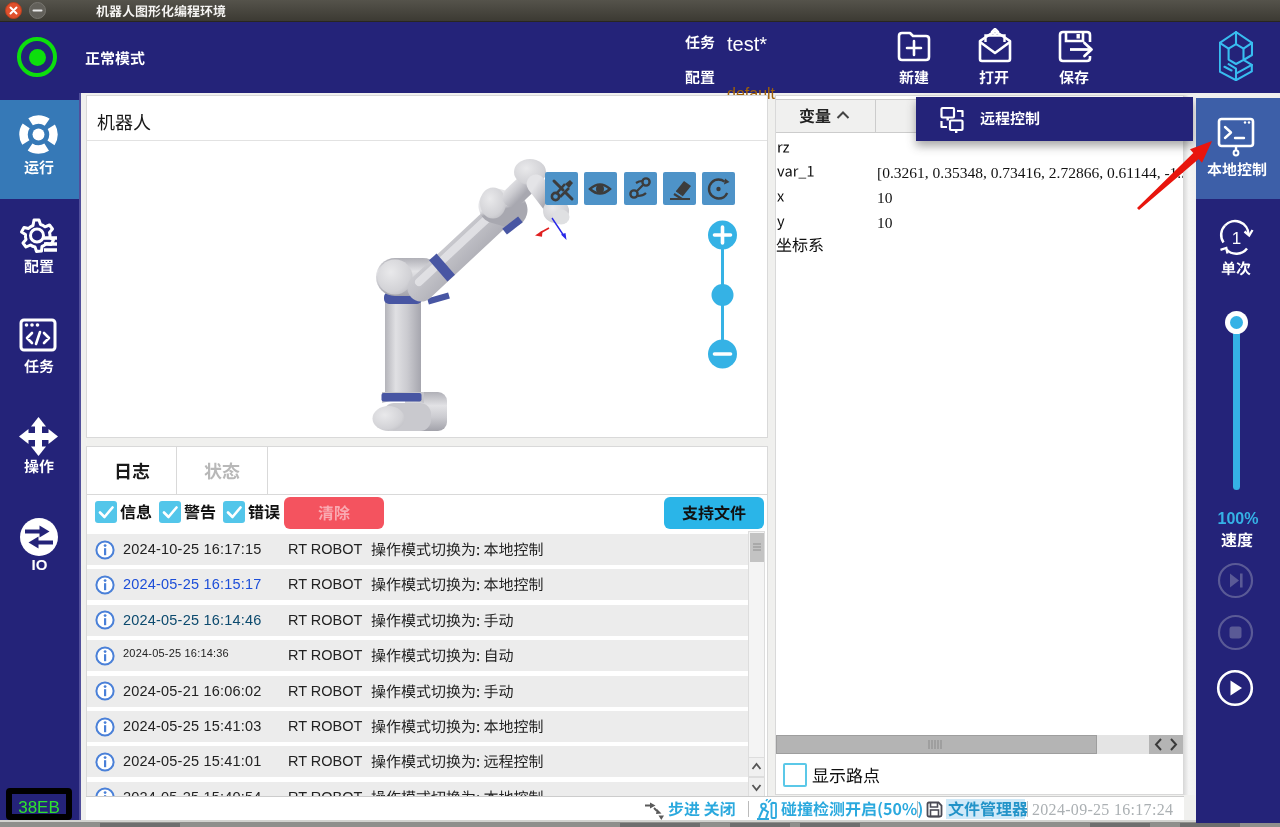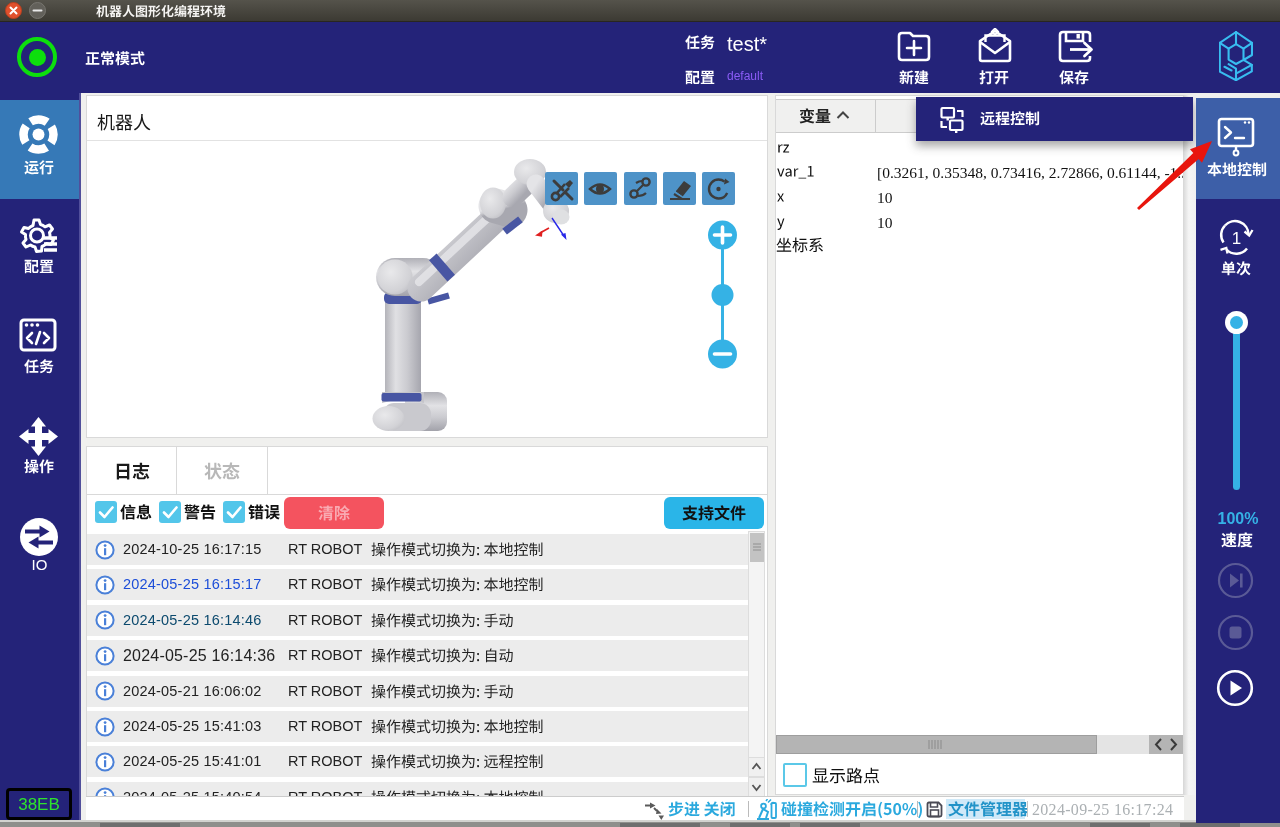--- a/index.html
+++ b/index.html
@@ -31,7 +31,7 @@
     <svg class="abs" style="left:685.0px;top:68.0px" width="31" height="20" viewBox="0 0 31 20">
       <path transform="translate(0,15)" d="M8.1 -12.1V-10.3H12.3V-7.5H8.1V-1.2C8.1 0.6 8.6 1.1 10.3 1.1C10.7 1.1 12.0 1.1 12.4 1.1C14.0 1.1 14.4 0.4 14.6 -2.2C14.1 -2.3 13.4 -2.6 13.0 -2.9C12.9 -0.9 12.8 -0.5 12.3 -0.5C11.9 -0.5 10.8 -0.5 10.6 -0.5C10.0 -0.5 9.9 -0.6 9.9 -1.2V-5.8H12.3V-4.8H14.0V-12.1ZM2.3 -2.1H5.8V-1.1H2.3ZM2.3 -3.4V-4.5C2.5 -4.4 2.8 -4.2 2.9 -4.0C3.6 -4.8 3.8 -5.9 3.8 -6.7V-7.9H4.3V-5.5C4.3 -4.6 4.5 -4.4 5.1 -4.4C5.3 -4.4 5.5 -4.4 5.7 -4.4H5.8V-3.4ZM0.6 -12.2V-10.6H2.7V-9.4H0.9V1.3H2.3V0.3H5.8V1.1H7.2V-9.4H5.6V-10.6H7.5V-12.2ZM3.8 -9.4V-10.6H4.4V-9.4ZM2.3 -4.6V-7.9H2.9V-6.7C2.9 -6.0 2.9 -5.2 2.3 -4.6ZM5.1 -7.9H5.8V-5.2L5.7 -5.3C5.7 -5.3 5.6 -5.3 5.5 -5.3C5.4 -5.3 5.3 -5.3 5.2 -5.3C5.1 -5.3 5.1 -5.3 5.1 -5.5Z M25.0 -11.0H26.7V-10.1H25.0ZM21.6 -11.0H23.3V-10.1H21.6ZM18.3 -11.0H20.0V-10.1H18.3ZM17.5 -6.4V-0.3H15.8V0.9H29.3V-0.3H27.4V-6.4H22.9L23.0 -7.0H28.8V-8.3H23.2L23.3 -8.9H28.5V-12.2H16.6V-8.9H21.5L21.4 -8.3H16.0V-7.0H21.3L21.2 -6.4ZM19.2 -0.3V-0.9H25.7V-0.3ZM19.2 -3.9H25.7V-3.3H19.2ZM19.2 -4.8V-5.3H25.7V-4.8ZM19.2 -2.4H25.7V-1.8H19.2Z" fill="#ffffff"></path>
     </svg>
-    <div class="abs" style="left:727px;top:69px;color:#8b5cf6;font-size:12px">default</div>
+    <div class="abs" style="left:727px;top:85px;color:#a16207;font-size:16px">default</div>
     <svg class="abs" style="left:896px;top:30px" width="36" height="33" viewBox="0 0 36 33">
 <path d="M3 6 L3 27 Q3 30 6 30 L30 30 Q33 30 33 27 L33 9 Q33 6 30 6 L17 6 L14 3 L6 3 Q3 3 3 6 Z" fill="none" stroke="#fff" stroke-width="2.6" stroke-linejoin="round"></path>
 <path d="M18 11 L18 25 M11 18 L25 18" stroke="#fff" stroke-width="2.6" stroke-linecap="round"></path>

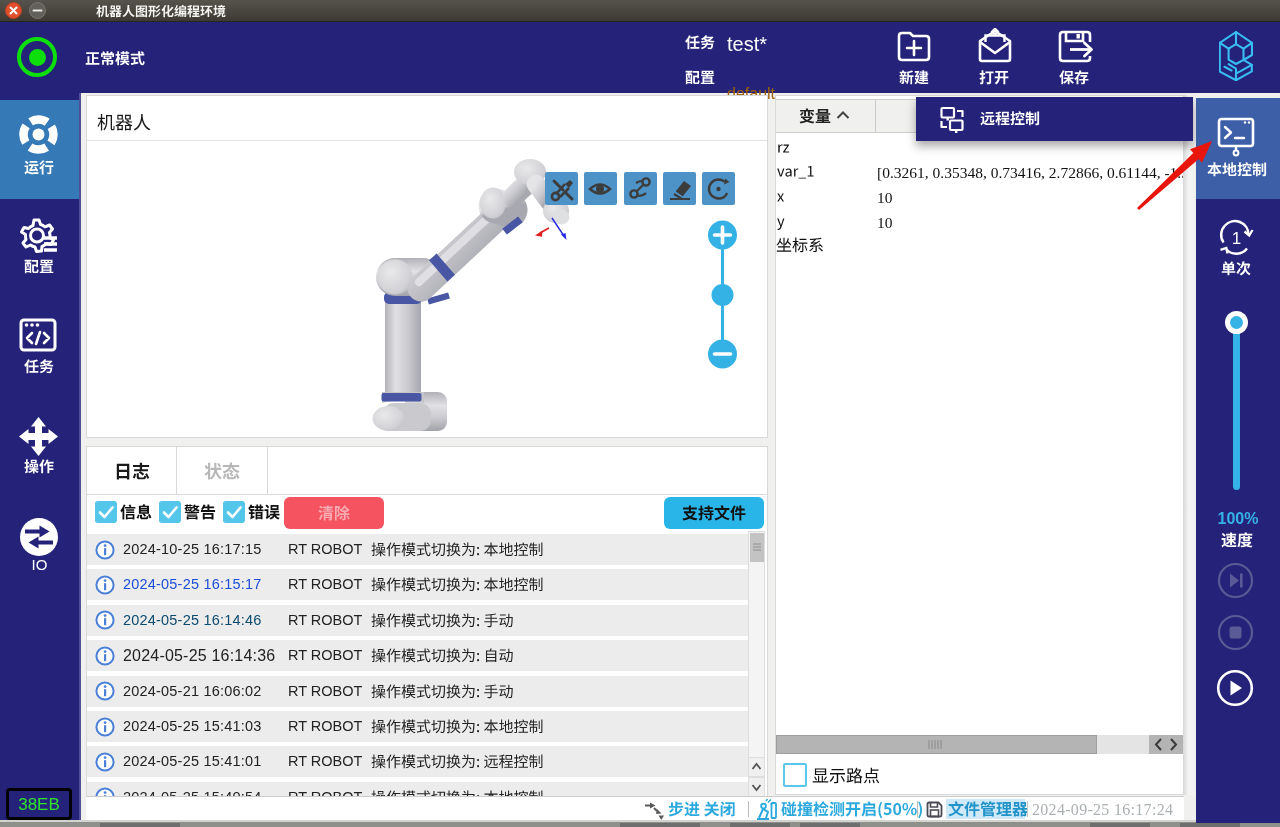--- a/index.html
+++ b/index.html
@@ -121,7 +121,7 @@
         <path d="M18.5 18.5 L8.5 24.5 L18.5 30.5 Z"></path>
       </g>
     </svg>
-    <div class="abs" style="left:0px;top:556px;width:79px;text-align:center;color:#fff;font-size:15px;font-weight:normal">IO</div>
+    <div class="abs" style="left:0px;top:556px;width:79px;text-align:center;color:#fff;font-size:15px;font-weight:bold">IO</div>
     <div class="abs" style="left:6px;top:788px;width:66px;height:32px;border:3px solid #000000;border-radius:4px;color:#2ee22e;font-size:17px;text-align:center;line-height:28px">38EB</div>
     <div class="abs" style="left:86px;top:95px;width:682px;height:343px;background:#fff;border:1px solid #d9d9d9"></div>
     <svg class="abs" style="left:97.0px;top:111.0px" width="55" height="23" viewBox="0 0 55 23">

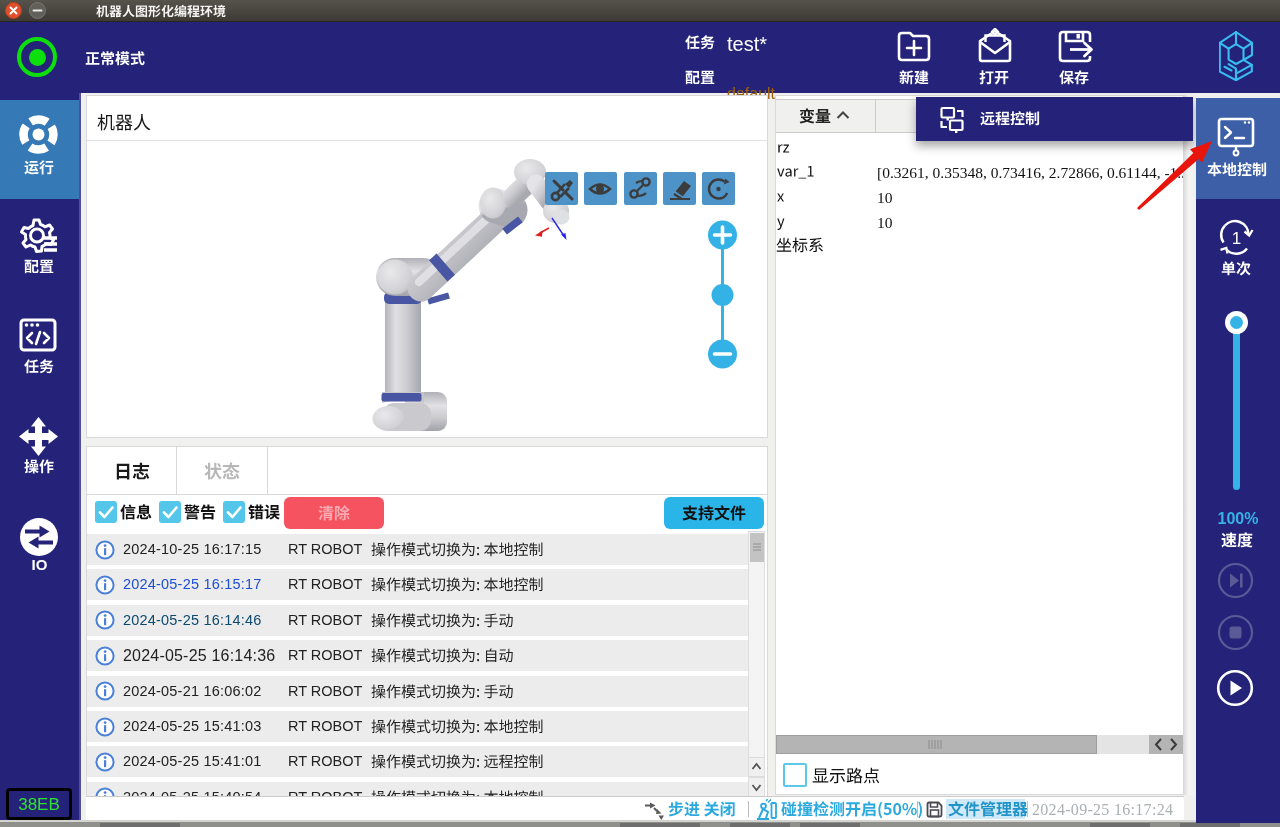--- a/index.html
+++ b/index.html
@@ -305,7 +305,7 @@
         <rect x="9" y="8.2" width="2.2" height="7" fill="#4a80d8"></rect>
         <circle cx="10.1" cy="5.6" r="1.4" fill="#4a80d8"></circle>
       </svg>
-      <div class="abs" style="left:36px;top:116.2px;font-size:16px;color:#222;letter-spacing:0.2px">2024-05-25 16:14:36</div>
+      <div class="abs" style="left:36px;top:116.2px;font-size:11px;color:#222;letter-spacing:0.2px">2024-05-25 16:14:36</div>
       <div class="abs" style="left:201px;top:116.2px;font-size:14.5px;color:#222">RT ROBOT</div>
       <svg class="abs" style="left:284.0px;top:115.2px" width="144" height="20" viewBox="0 0 144 20">
         <path transform="translate(0,15)" d="M7.9 -11.1H11.4V-9.6H7.9ZM6.9 -12.0V-8.7H12.4V-12.0ZM6.3 -7.2H8.3V-5.5H6.3ZM10.9 -7.2H13.0V-5.5H10.9ZM2.4 -12.6V-9.6H0.7V-8.5H2.4V-5.2C1.7 -5.0 1.1 -4.8 0.6 -4.6L0.8 -3.5L2.4 -4.1V-0.1C2.4 0.1 2.3 0.1 2.2 0.1C2.0 0.1 1.6 0.1 1.1 0.1C1.2 0.4 1.4 0.9 1.4 1.1C2.2 1.1 2.7 1.1 3.0 0.9C3.3 0.7 3.4 0.4 3.4 -0.1V-4.5L4.9 -5.1L4.8 -6.1L3.4 -5.6V-8.5H4.8V-9.6H3.4V-12.6ZM9.1 -4.6V-3.5H5.1V-2.6H8.4C7.3 -1.5 5.7 -0.5 4.2 -0.0C4.4 0.2 4.7 0.6 4.9 0.9C6.4 0.3 8.0 -0.7 9.1 -1.9V1.2H10.2V-2.0C11.1 -0.9 12.5 0.2 13.8 0.7C13.9 0.5 14.3 0.1 14.5 -0.1C13.2 -0.6 11.7 -1.5 10.8 -2.6H14.3V-3.5H10.2V-4.6H13.9V-8.0H10.0V-4.6H9.2V-8.0H5.4V-4.6Z M22.9 -12.4C22.1 -10.2 20.9 -8.0 19.6 -6.6C19.8 -6.5 20.3 -6.1 20.4 -5.9C21.2 -6.7 21.9 -7.8 22.6 -9.0H23.6V1.2H24.8V-2.5H29.3V-3.5H24.8V-5.8H29.1V-6.8H24.8V-9.0H29.4V-10.1H23.1C23.4 -10.8 23.7 -11.4 24.0 -12.1ZM19.3 -12.5C18.4 -10.3 17.0 -8.0 15.5 -6.6C15.8 -6.3 16.1 -5.7 16.2 -5.4C16.7 -6.0 17.2 -6.6 17.7 -7.2V1.2H18.8V-9.0C19.4 -10.0 19.9 -11.1 20.4 -12.2Z M37.1 -6.3H42.3V-5.2H37.1ZM37.1 -8.1H42.3V-7.1H37.1ZM41.0 -12.6V-11.4H38.7V-12.6H37.6V-11.4H35.4V-10.4H37.6V-9.3H38.7V-10.4H41.0V-9.3H42.1V-10.4H44.2V-11.4H42.1V-12.6ZM36.0 -9.0V-4.3H39.1C39.0 -3.9 39.0 -3.5 38.9 -3.1H35.1V-2.1H38.5C38.0 -1.0 36.9 -0.2 34.7 0.3C34.9 0.5 35.2 0.9 35.3 1.2C37.9 0.6 39.1 -0.5 39.7 -2.1C40.5 -0.4 41.9 0.7 43.8 1.2C44.0 0.9 44.2 0.5 44.5 0.3C42.8 -0.1 41.5 -0.9 40.8 -2.1H44.1V-3.1H40.0C40.1 -3.5 40.1 -3.9 40.2 -4.3H43.4V-9.0ZM32.6 -12.6V-9.7H30.8V-8.7H32.6V-8.6C32.2 -6.6 31.4 -4.2 30.5 -3.0C30.7 -2.7 30.9 -2.2 31.1 -1.9C31.6 -2.7 32.2 -4.1 32.6 -5.6V1.2H33.7V-6.5C34.1 -5.7 34.6 -4.8 34.8 -4.3L35.5 -5.1C35.2 -5.6 34.1 -7.4 33.7 -8.0V-8.7H35.2V-9.7H33.7V-12.6Z M55.6 -11.9C56.4 -11.3 57.3 -10.5 57.8 -10.0L58.6 -10.7C58.1 -11.2 57.2 -12.0 56.4 -12.5ZM53.5 -12.5C53.5 -11.6 53.5 -10.7 53.5 -9.8H45.8V-8.7H53.6C54.0 -3.1 55.3 1.2 57.7 1.2C58.9 1.2 59.3 0.5 59.5 -2.2C59.2 -2.3 58.8 -2.5 58.5 -2.8C58.4 -0.8 58.2 0.1 57.8 0.1C56.3 0.1 55.2 -3.6 54.8 -8.7H59.2V-9.8H54.7C54.7 -10.7 54.7 -11.6 54.7 -12.5ZM45.9 -0.4 46.2 0.8C48.2 0.3 50.9 -0.3 53.5 -0.9L53.4 -1.9L50.2 -1.2V-5.4H53.0V-6.5H46.4V-5.4H49.0V-1.0Z M66.3 -11.3V-10.2H68.7C68.6 -5.9 68.4 -1.8 64.7 0.3C65.0 0.5 65.3 0.9 65.5 1.2C69.4 -1.1 69.8 -5.5 69.8 -10.2H72.9C72.8 -3.4 72.5 -0.9 72.0 -0.3C71.9 -0.1 71.7 -0.1 71.5 -0.1C71.1 -0.1 70.3 -0.1 69.5 -0.2C69.6 0.2 69.8 0.7 69.8 1.0C70.6 1.0 71.4 1.1 71.9 1.0C72.4 0.9 72.8 0.8 73.1 0.3C73.7 -0.4 73.9 -3.0 74.1 -10.7C74.1 -10.8 74.1 -11.3 74.1 -11.3ZM62.2 -1.0C62.6 -1.3 63.0 -1.6 66.6 -3.2C66.5 -3.4 66.5 -3.8 66.4 -4.2L63.5 -2.9V-7.5L66.5 -8.1L66.3 -9.1L63.5 -8.5V-12.0H62.4V-8.3L60.4 -7.9L60.6 -6.8L62.4 -7.2V-3.1C62.4 -2.5 62.0 -2.2 61.7 -2.0C61.9 -1.8 62.2 -1.3 62.2 -1.0Z M77.5 -12.6V-9.6H75.7V-8.5H77.5V-5.2C76.7 -5.0 76.1 -4.8 75.5 -4.6L75.8 -3.5L77.5 -4.0V-0.2C77.5 0.0 77.4 0.1 77.2 0.1C77.1 0.1 76.5 0.1 76.0 0.1C76.1 0.4 76.3 0.9 76.3 1.2C77.2 1.2 77.7 1.1 78.1 0.9C78.4 0.8 78.6 0.4 78.6 -0.2V-4.4L80.2 -4.9L80.0 -6.0L78.6 -5.5V-8.5H80.0V-9.6H78.6V-12.6ZM83.0 -10.3H86.2C85.8 -9.8 85.4 -9.3 85.0 -8.8H81.9C82.3 -9.3 82.7 -9.8 83.0 -10.3ZM80.0 -4.3V-3.4H83.6C83.0 -2.1 81.8 -0.7 79.2 0.4C79.4 0.6 79.8 1.0 79.9 1.2C82.5 0.0 83.8 -1.4 84.5 -2.8C85.5 -1.0 87.0 0.4 88.8 1.2C89.0 0.9 89.3 0.5 89.5 0.3C87.7 -0.4 86.2 -1.7 85.3 -3.4H89.2V-4.3H88.2V-8.8H86.2C86.8 -9.4 87.4 -10.2 87.8 -10.8L87.0 -11.3L86.9 -11.3H83.6C83.8 -11.7 84.0 -12.0 84.2 -12.4L83.1 -12.6C82.5 -11.4 81.5 -9.8 80.1 -8.6C80.3 -8.4 80.7 -8.0 80.8 -7.8L81.1 -8.0V-4.3ZM82.2 -4.3V-7.9H84.2V-6.3C84.2 -5.7 84.1 -5.1 84.0 -4.3ZM87.1 -4.3H85.1C85.2 -5.0 85.3 -5.7 85.3 -6.3V-7.9H87.1Z M92.4 -11.8C93.0 -11.1 93.7 -10.1 94.0 -9.5L95.0 -10.0C94.7 -10.6 94.0 -11.5 93.4 -12.2ZM97.5 -5.6C98.2 -4.6 99.1 -3.4 99.5 -2.6L100.5 -3.1C100.1 -3.9 99.2 -5.1 98.4 -6.0ZM96.2 -12.6V-10.8C96.2 -10.2 96.2 -9.6 96.1 -9.0H91.2V-7.9H96.0C95.6 -5.2 94.4 -2.2 90.8 0.2C91.1 0.3 91.5 0.7 91.7 1.0C95.5 -1.6 96.8 -4.9 97.1 -7.9H102.3C102.1 -2.8 101.9 -0.8 101.4 -0.3C101.2 -0.1 101.1 -0.1 100.8 -0.1C100.4 -0.1 99.5 -0.1 98.4 -0.2C98.7 0.2 98.8 0.7 98.8 1.0C99.8 1.1 100.7 1.1 101.2 1.0C101.8 1.0 102.1 0.9 102.5 0.4C103.0 -0.3 103.3 -2.4 103.5 -8.4C103.5 -8.6 103.5 -9.0 103.5 -9.0H97.3C97.3 -9.6 97.3 -10.2 97.3 -10.8V-12.6Z M107.1 -5.8C107.6 -5.8 108.1 -6.3 108.1 -6.9C108.1 -7.5 107.6 -7.9 107.1 -7.9C106.5 -7.9 106.1 -7.5 106.1 -6.9C106.1 -6.3 106.5 -5.8 107.1 -5.8ZM107.1 0.2C107.6 0.2 108.1 -0.2 108.1 -0.8C108.1 -1.5 107.6 -1.9 107.1 -1.9C106.5 -1.9 106.1 -1.5 106.1 -0.8C106.1 -0.2 106.5 0.2 107.1 0.2Z M116.1 -6.2H124.1V-4.0H116.1ZM116.1 -7.2V-9.5H124.1V-7.2ZM116.1 -2.9H124.1V-0.7H116.1ZM119.4 -12.6C119.2 -12.0 119.0 -11.2 118.8 -10.5H115.0V1.2H116.1V0.4H124.1V1.1H125.3V-10.5H119.9C120.2 -11.1 120.4 -11.8 120.7 -12.4Z M128.9 -11.4V-10.4H134.7V-11.4ZM137.3 -12.3C137.3 -11.3 137.3 -10.2 137.3 -9.1H135.1V-8.1H137.2C137.1 -4.6 136.5 -1.5 134.4 0.4C134.7 0.5 135.1 0.9 135.3 1.2C137.5 -0.9 138.1 -4.3 138.3 -8.1H140.6C140.4 -2.7 140.2 -0.7 139.8 -0.3C139.7 -0.1 139.5 -0.1 139.2 -0.1C138.9 -0.1 138.1 -0.1 137.3 -0.1C137.5 0.2 137.6 0.6 137.6 1.0C138.4 1.0 139.2 1.0 139.7 1.0C140.2 0.9 140.5 0.8 140.8 0.4C141.3 -0.3 141.5 -2.4 141.7 -8.6C141.7 -8.7 141.7 -9.1 141.7 -9.1H138.4C138.4 -10.2 138.4 -11.3 138.4 -12.3ZM128.9 -0.7 128.9 -0.7V-0.6C129.2 -0.9 129.8 -1.0 133.9 -2.0L134.2 -1.0L135.2 -1.3C134.9 -2.3 134.2 -4.1 133.7 -5.5L132.8 -5.2C133.1 -4.5 133.3 -3.7 133.6 -2.9L130.1 -2.2C130.6 -3.5 131.2 -5.2 131.6 -6.8H134.9V-7.8H128.3V-6.8H130.4C130.0 -5.0 129.4 -3.2 129.2 -2.7C128.9 -2.2 128.7 -1.8 128.5 -1.7C128.6 -1.4 128.8 -0.9 128.9 -0.7Z" fill="#222"></path>

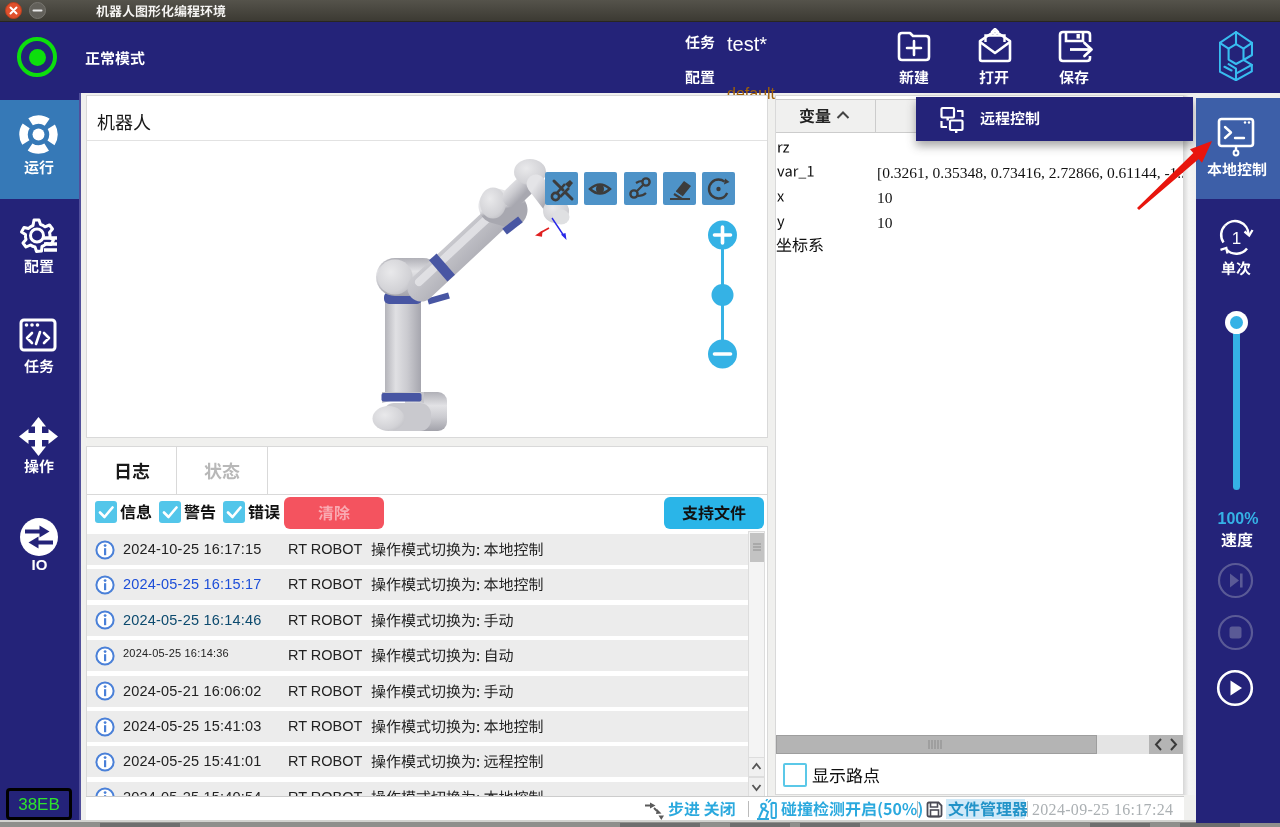--- a/index.html
+++ b/index.html
@@ -122,7 +122,7 @@
       </g>
     </svg>
     <div class="abs" style="left:0px;top:556px;width:79px;text-align:center;color:#fff;font-size:15px;font-weight:bold">IO</div>
-    <div class="abs" style="left:6px;top:788px;width:66px;height:32px;border:3px solid #000000;border-radius:4px;color:#2ee22e;font-size:17px;text-align:center;line-height:28px">38EB</div>
+    <div class="abs" style="left:6px;top:788px;width:66px;height:32px;border:6px solid #000000;border-radius:4px;color:#2ee22e;font-size:17px;text-align:center;line-height:28px">38EB</div>
     <div class="abs" style="left:86px;top:95px;width:682px;height:343px;background:#fff;border:1px solid #d9d9d9"></div>
     <svg class="abs" style="left:97.0px;top:111.0px" width="55" height="23" viewBox="0 0 55 23">
       <path transform="translate(0,18)" d="M9.0 -14.1V-8.3C9.0 -5.5 8.7 -1.9 6.3 0.6C6.6 0.7 7.1 1.2 7.3 1.4C9.9 -1.2 10.3 -5.3 10.3 -8.3V-12.8H13.7V-1.2C13.7 0.3 13.8 0.6 14.1 0.9C14.3 1.2 14.7 1.3 15.1 1.3C15.3 1.3 15.7 1.3 16.0 1.3C16.4 1.3 16.7 1.2 17.0 1.0C17.2 0.8 17.4 0.5 17.5 0.0C17.5 -0.4 17.6 -1.8 17.6 -2.8C17.3 -2.9 16.9 -3.1 16.6 -3.4C16.6 -2.2 16.6 -1.2 16.5 -0.8C16.5 -0.4 16.4 -0.2 16.3 -0.1C16.3 -0.0 16.1 0.0 16.0 0.0C15.8 0.0 15.6 0.0 15.4 0.0C15.3 0.0 15.2 -0.0 15.1 -0.1C15.0 -0.2 15.0 -0.5 15.0 -1.1V-14.1ZM3.9 -15.1V-11.3H0.9V-10.0H3.7C3.1 -7.5 1.8 -4.7 0.5 -3.1C0.7 -2.8 1.1 -2.3 1.2 -1.9C2.2 -3.2 3.2 -5.2 3.9 -7.3V1.4H5.2V-6.8C5.9 -5.9 6.8 -4.8 7.1 -4.2L8.0 -5.3C7.6 -5.8 5.9 -7.7 5.2 -8.4V-10.0H7.9V-11.3H5.2V-15.1Z M21.5 -13.1H24.6V-10.6H21.5ZM29.2 -13.1H32.4V-10.6H29.2ZM29.1 -8.7C29.8 -8.4 30.7 -8.0 31.3 -7.6H26.1C26.5 -8.1 26.9 -8.7 27.2 -9.3L25.9 -9.6V-14.3H20.3V-9.4H25.8C25.5 -8.8 25.1 -8.2 24.6 -7.6H18.9V-6.4H23.4C22.1 -5.3 20.5 -4.3 18.5 -3.6C18.8 -3.3 19.2 -2.8 19.3 -2.5L20.3 -3.0V1.4H21.6V0.9H24.6V1.3H25.9V-4.1H22.4C23.5 -4.8 24.4 -5.6 25.1 -6.4H28.5C29.2 -5.5 30.2 -4.8 31.3 -4.1H28.0V1.4H29.2V0.9H32.4V1.3H33.8V-3.0L34.6 -2.7C34.8 -3.0 35.2 -3.5 35.5 -3.7C33.5 -4.2 31.5 -5.2 30.1 -6.4H35.1V-7.6H31.9L32.4 -8.1C31.8 -8.5 30.7 -9.1 29.8 -9.4ZM28.0 -14.3V-9.4H33.8V-14.3ZM21.6 -0.3V-2.9H24.6V-0.3ZM29.2 -0.3V-2.9H32.4V-0.3Z M44.2 -15.1C44.2 -12.3 44.3 -3.5 36.8 0.3C37.2 0.6 37.6 1.0 37.9 1.4C42.3 -1.0 44.2 -5.0 45.0 -8.6C45.9 -5.3 47.9 -0.8 52.4 1.3C52.6 0.9 53.0 0.4 53.4 0.2C47.0 -2.7 45.9 -10.2 45.6 -12.4C45.7 -13.5 45.7 -14.4 45.7 -15.1Z" fill="#1a1a1a"></path>

